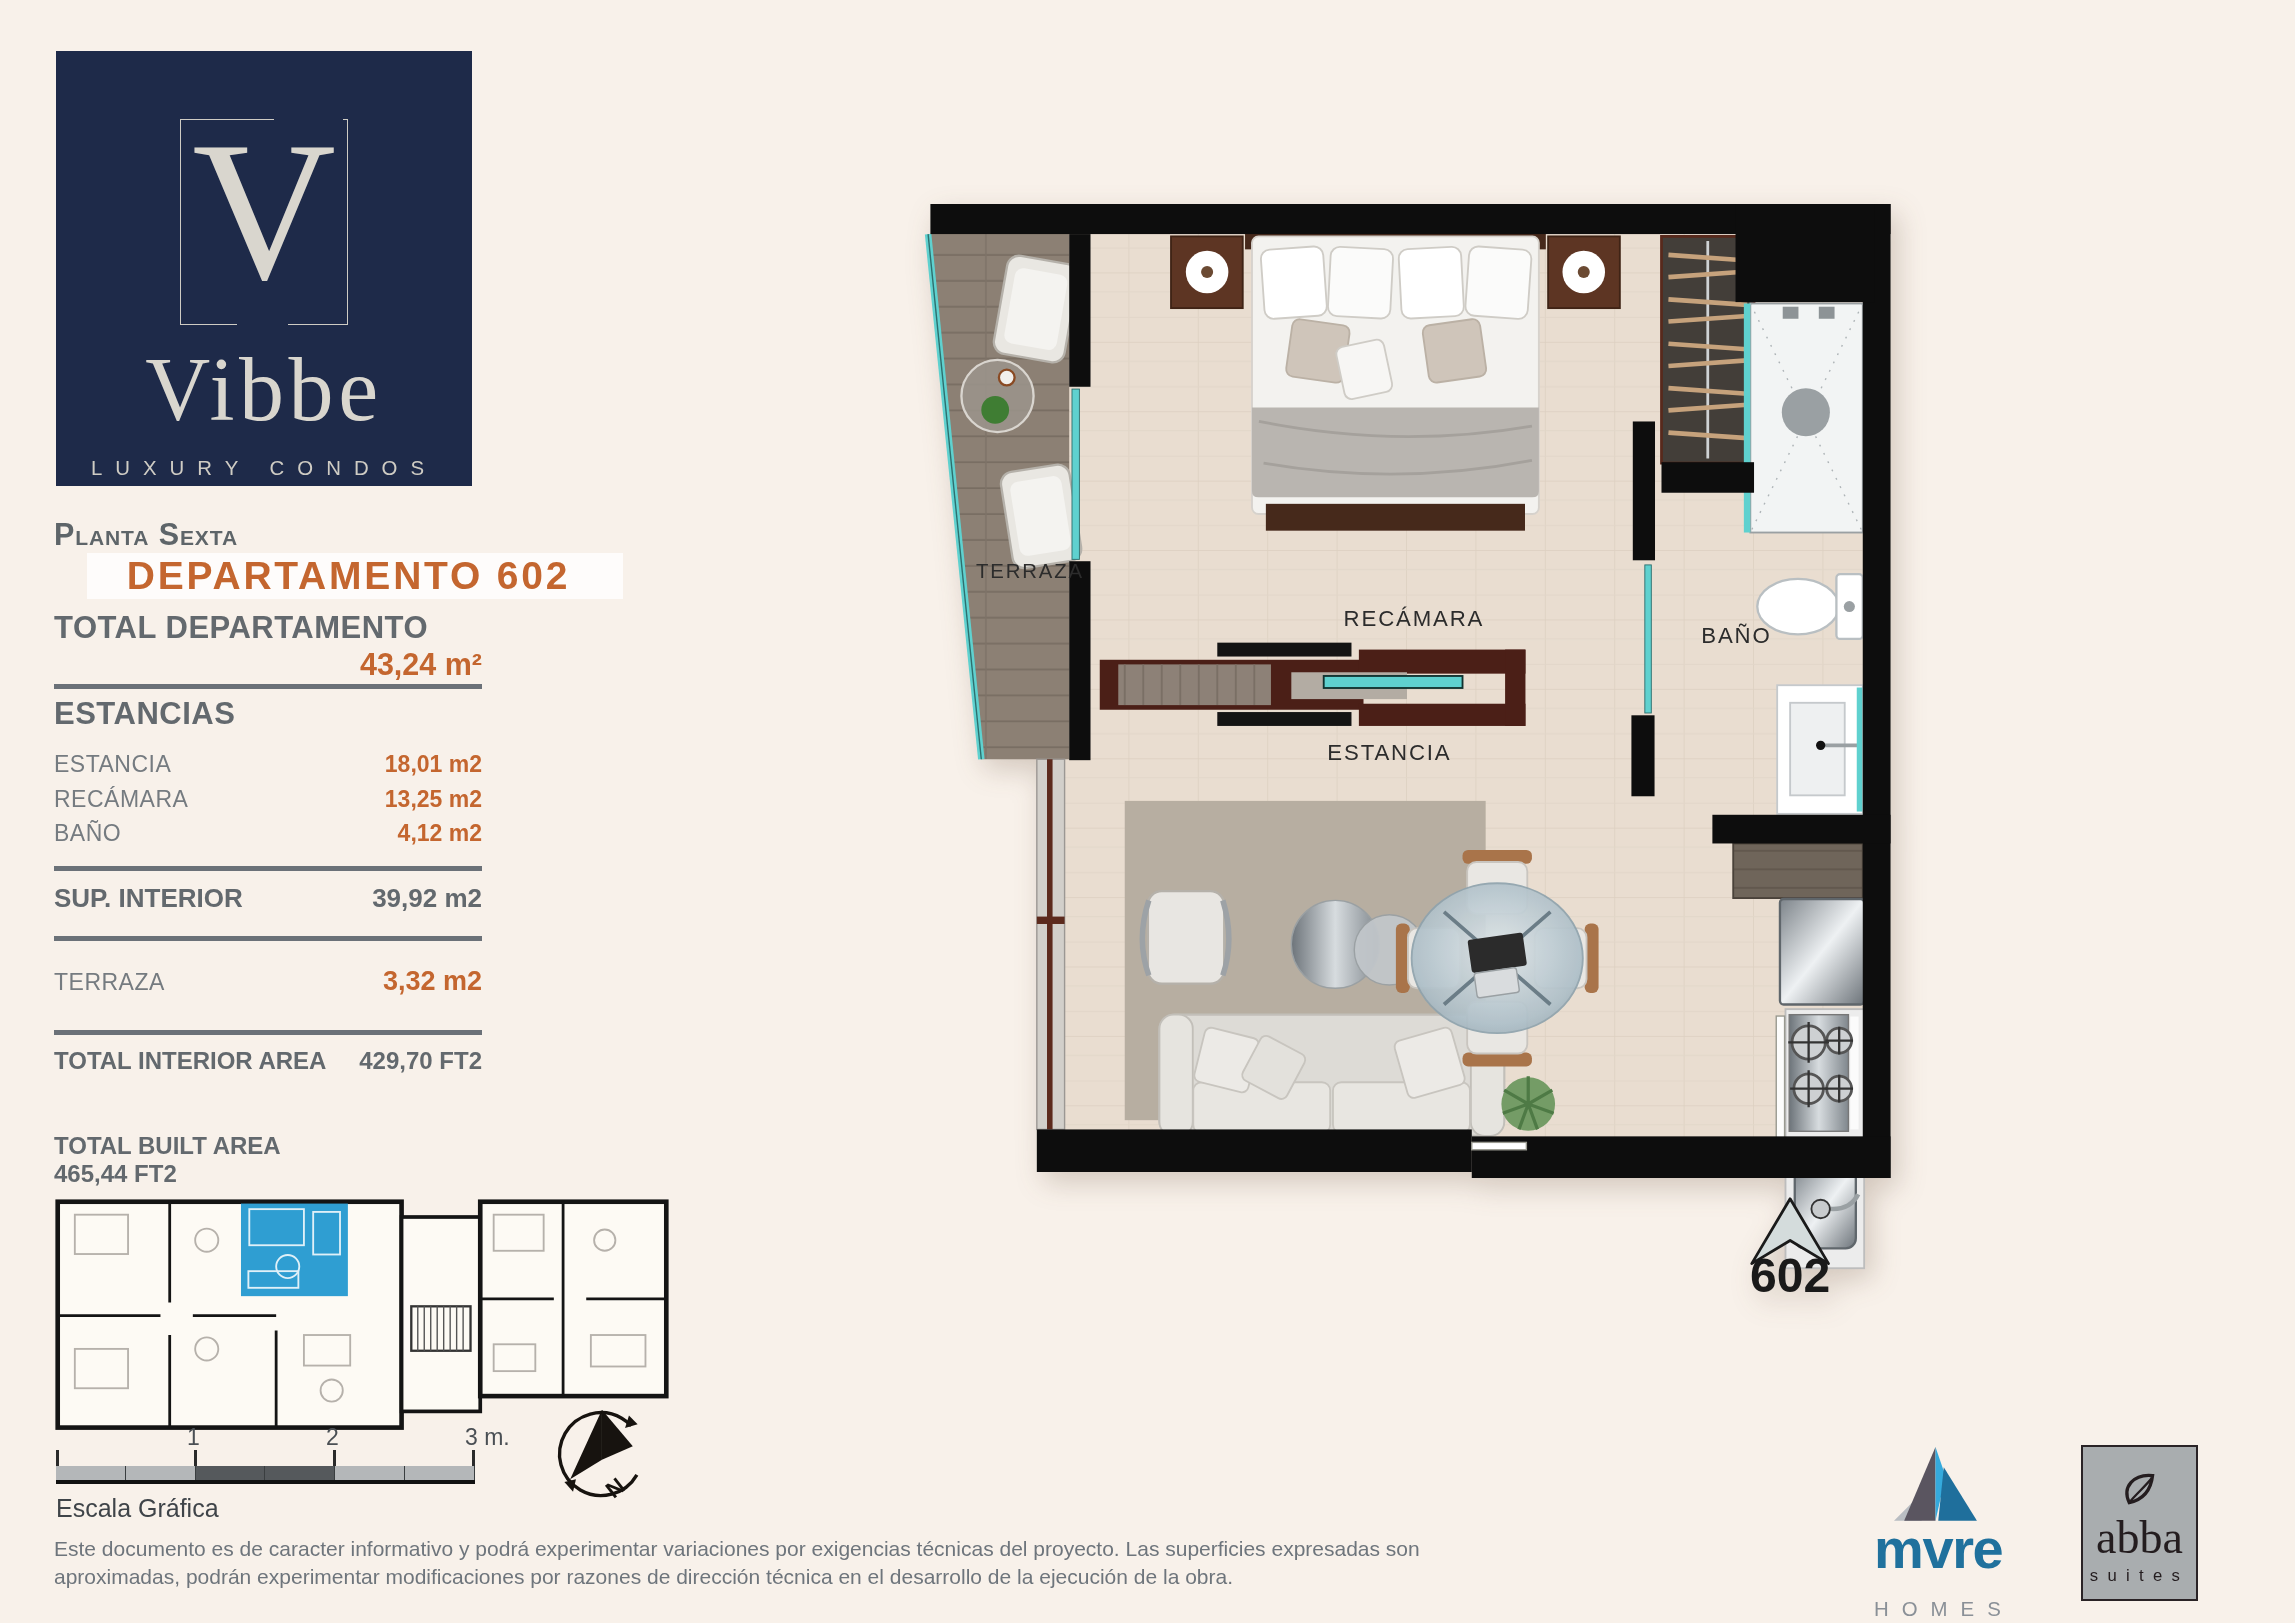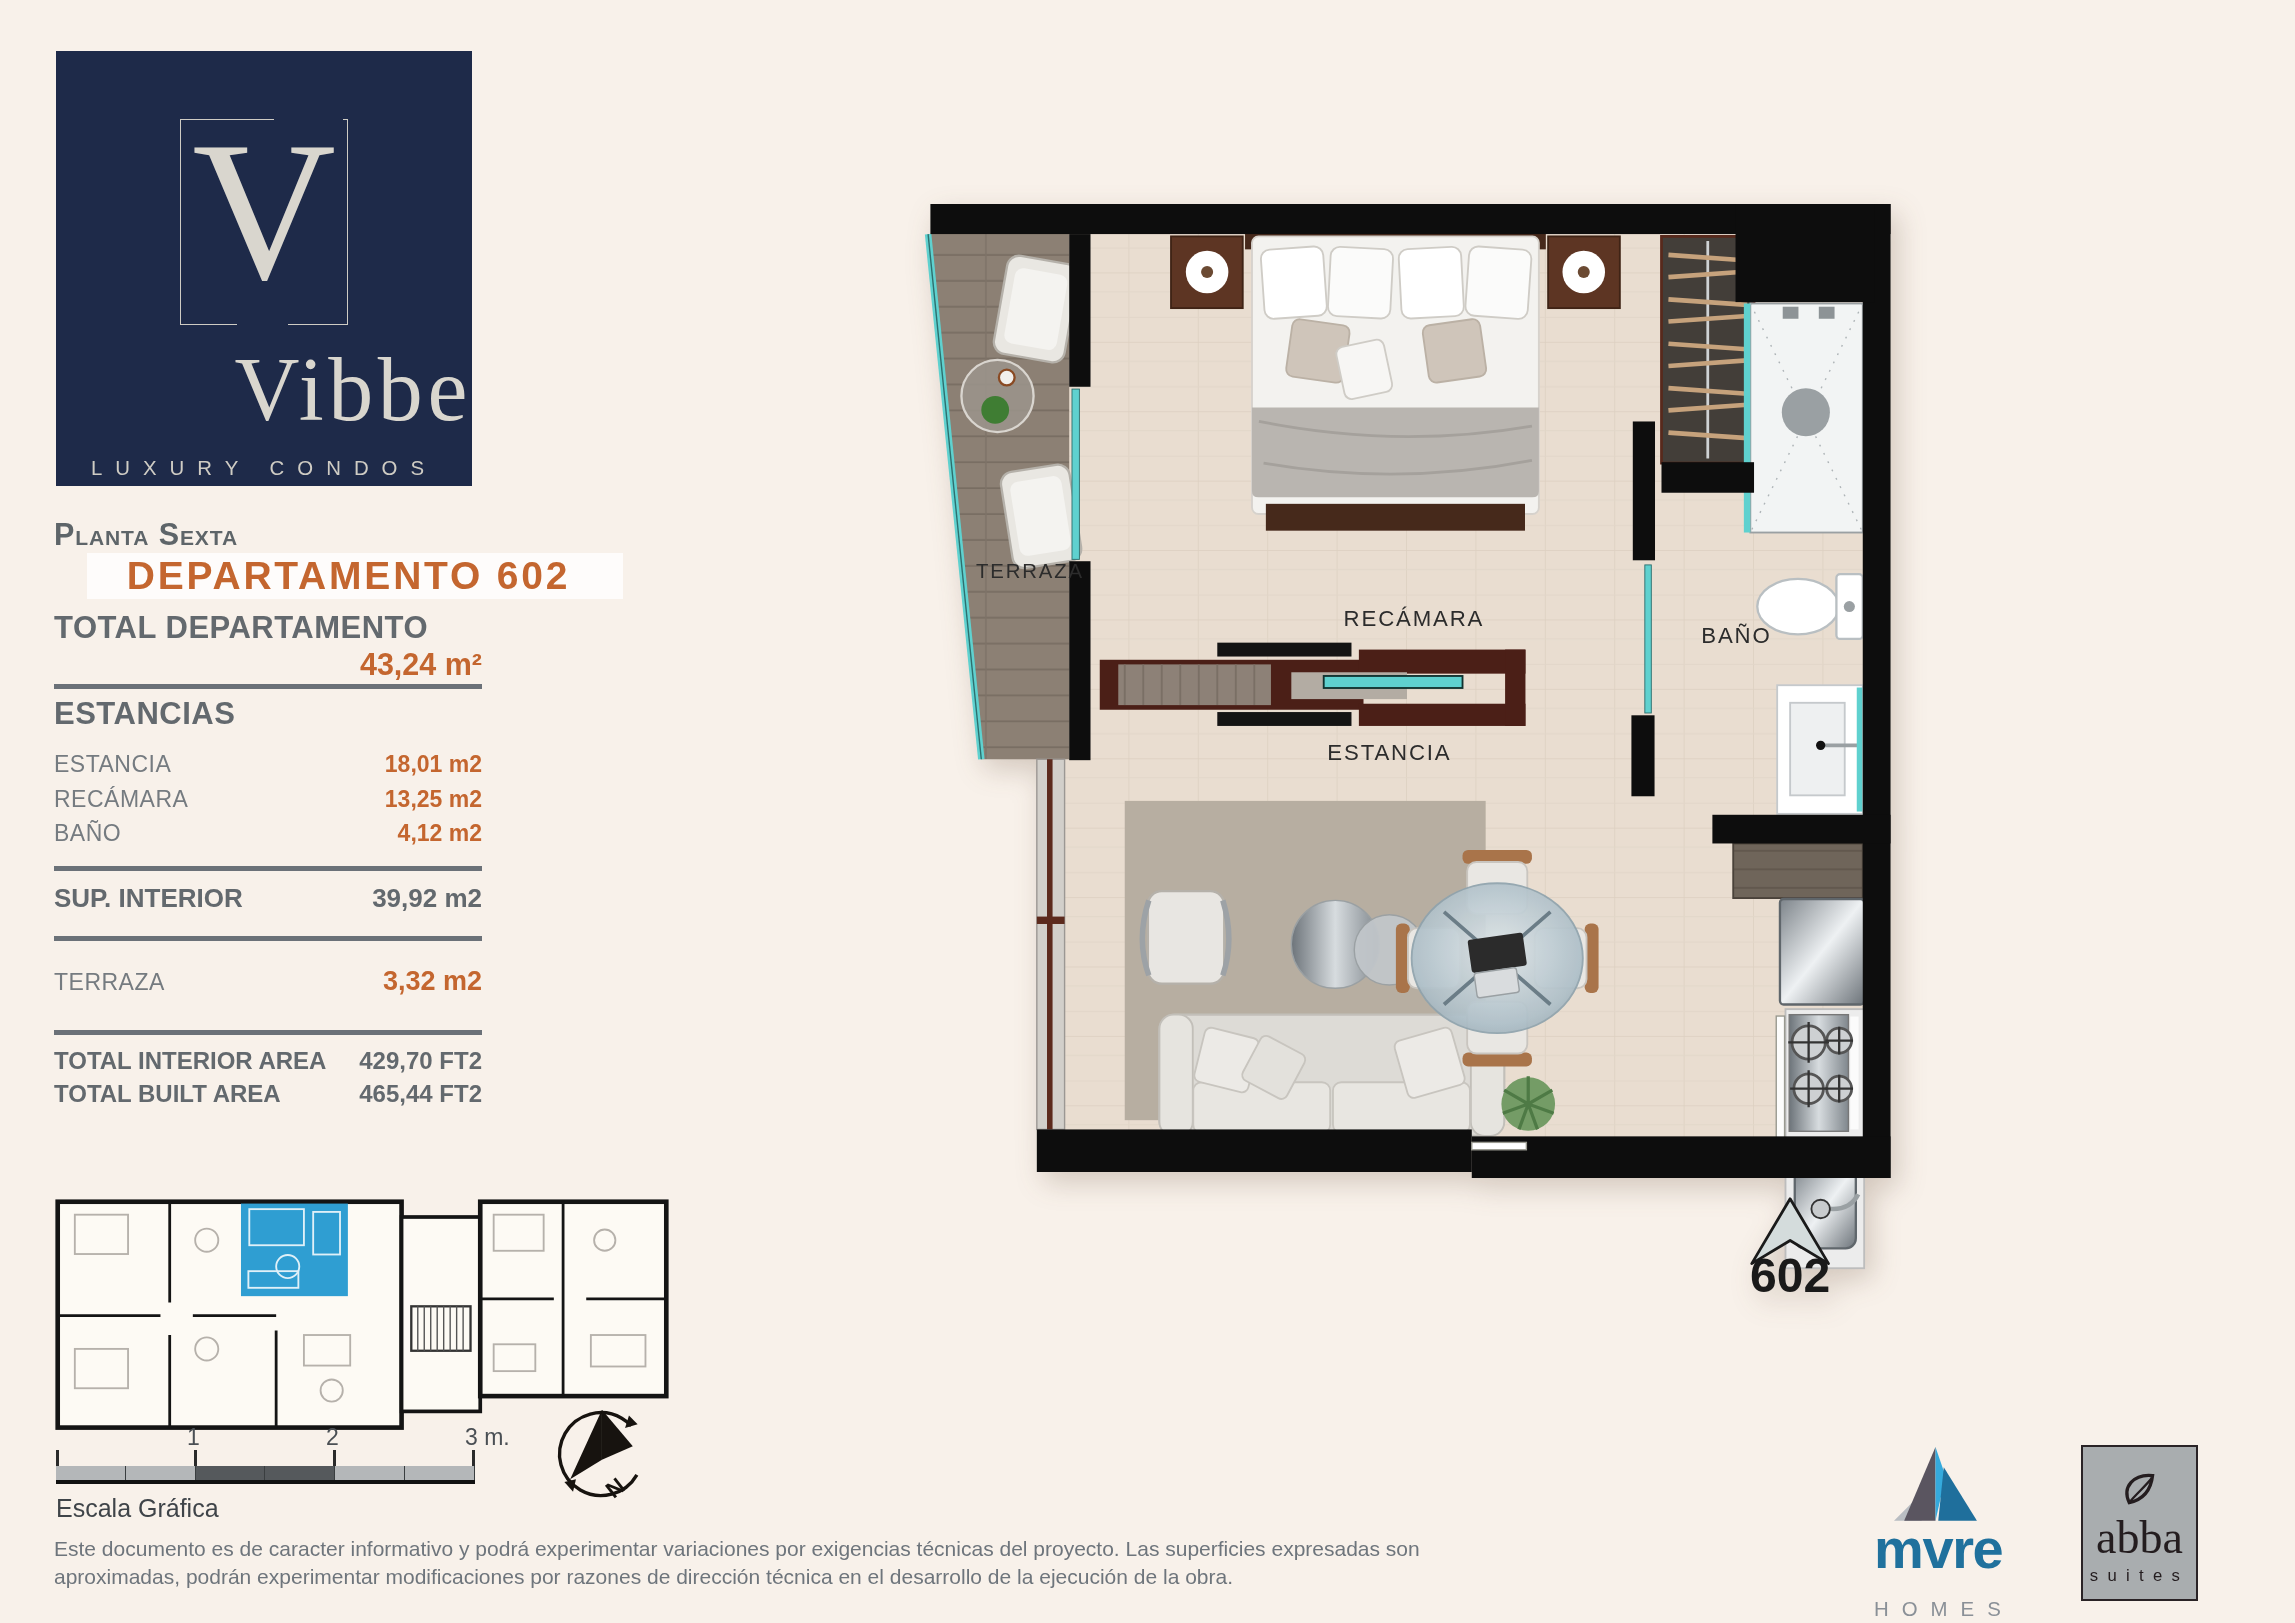--- a/index.html
+++ b/index.html
@@ -19,7 +19,7 @@
   .vbox-gap.bottom { left:56px; bottom:-4.2px; width:51px; }
   .vletter { position:absolute; left:0; top:-18.5px; width:100%; text-align:center;
     font-family:"Liberation Serif", serif; font-size:199px; line-height:1.1; color:#d9d6ce; }
-  .brandname { position:absolute; top:287px; width:100%; text-align:right;
+  .brandname { position:absolute; top:287px; width:100%; text-align:center;
     font-family:"Liberation Serif", serif; font-size:90px; color:#d9d6ce; letter-spacing:4.6px; }
   .brandtag { position:absolute; top:406px; width:100%; text-align:center;
     font-size:20.4px; letter-spacing:13px; color:#cfccc4; }

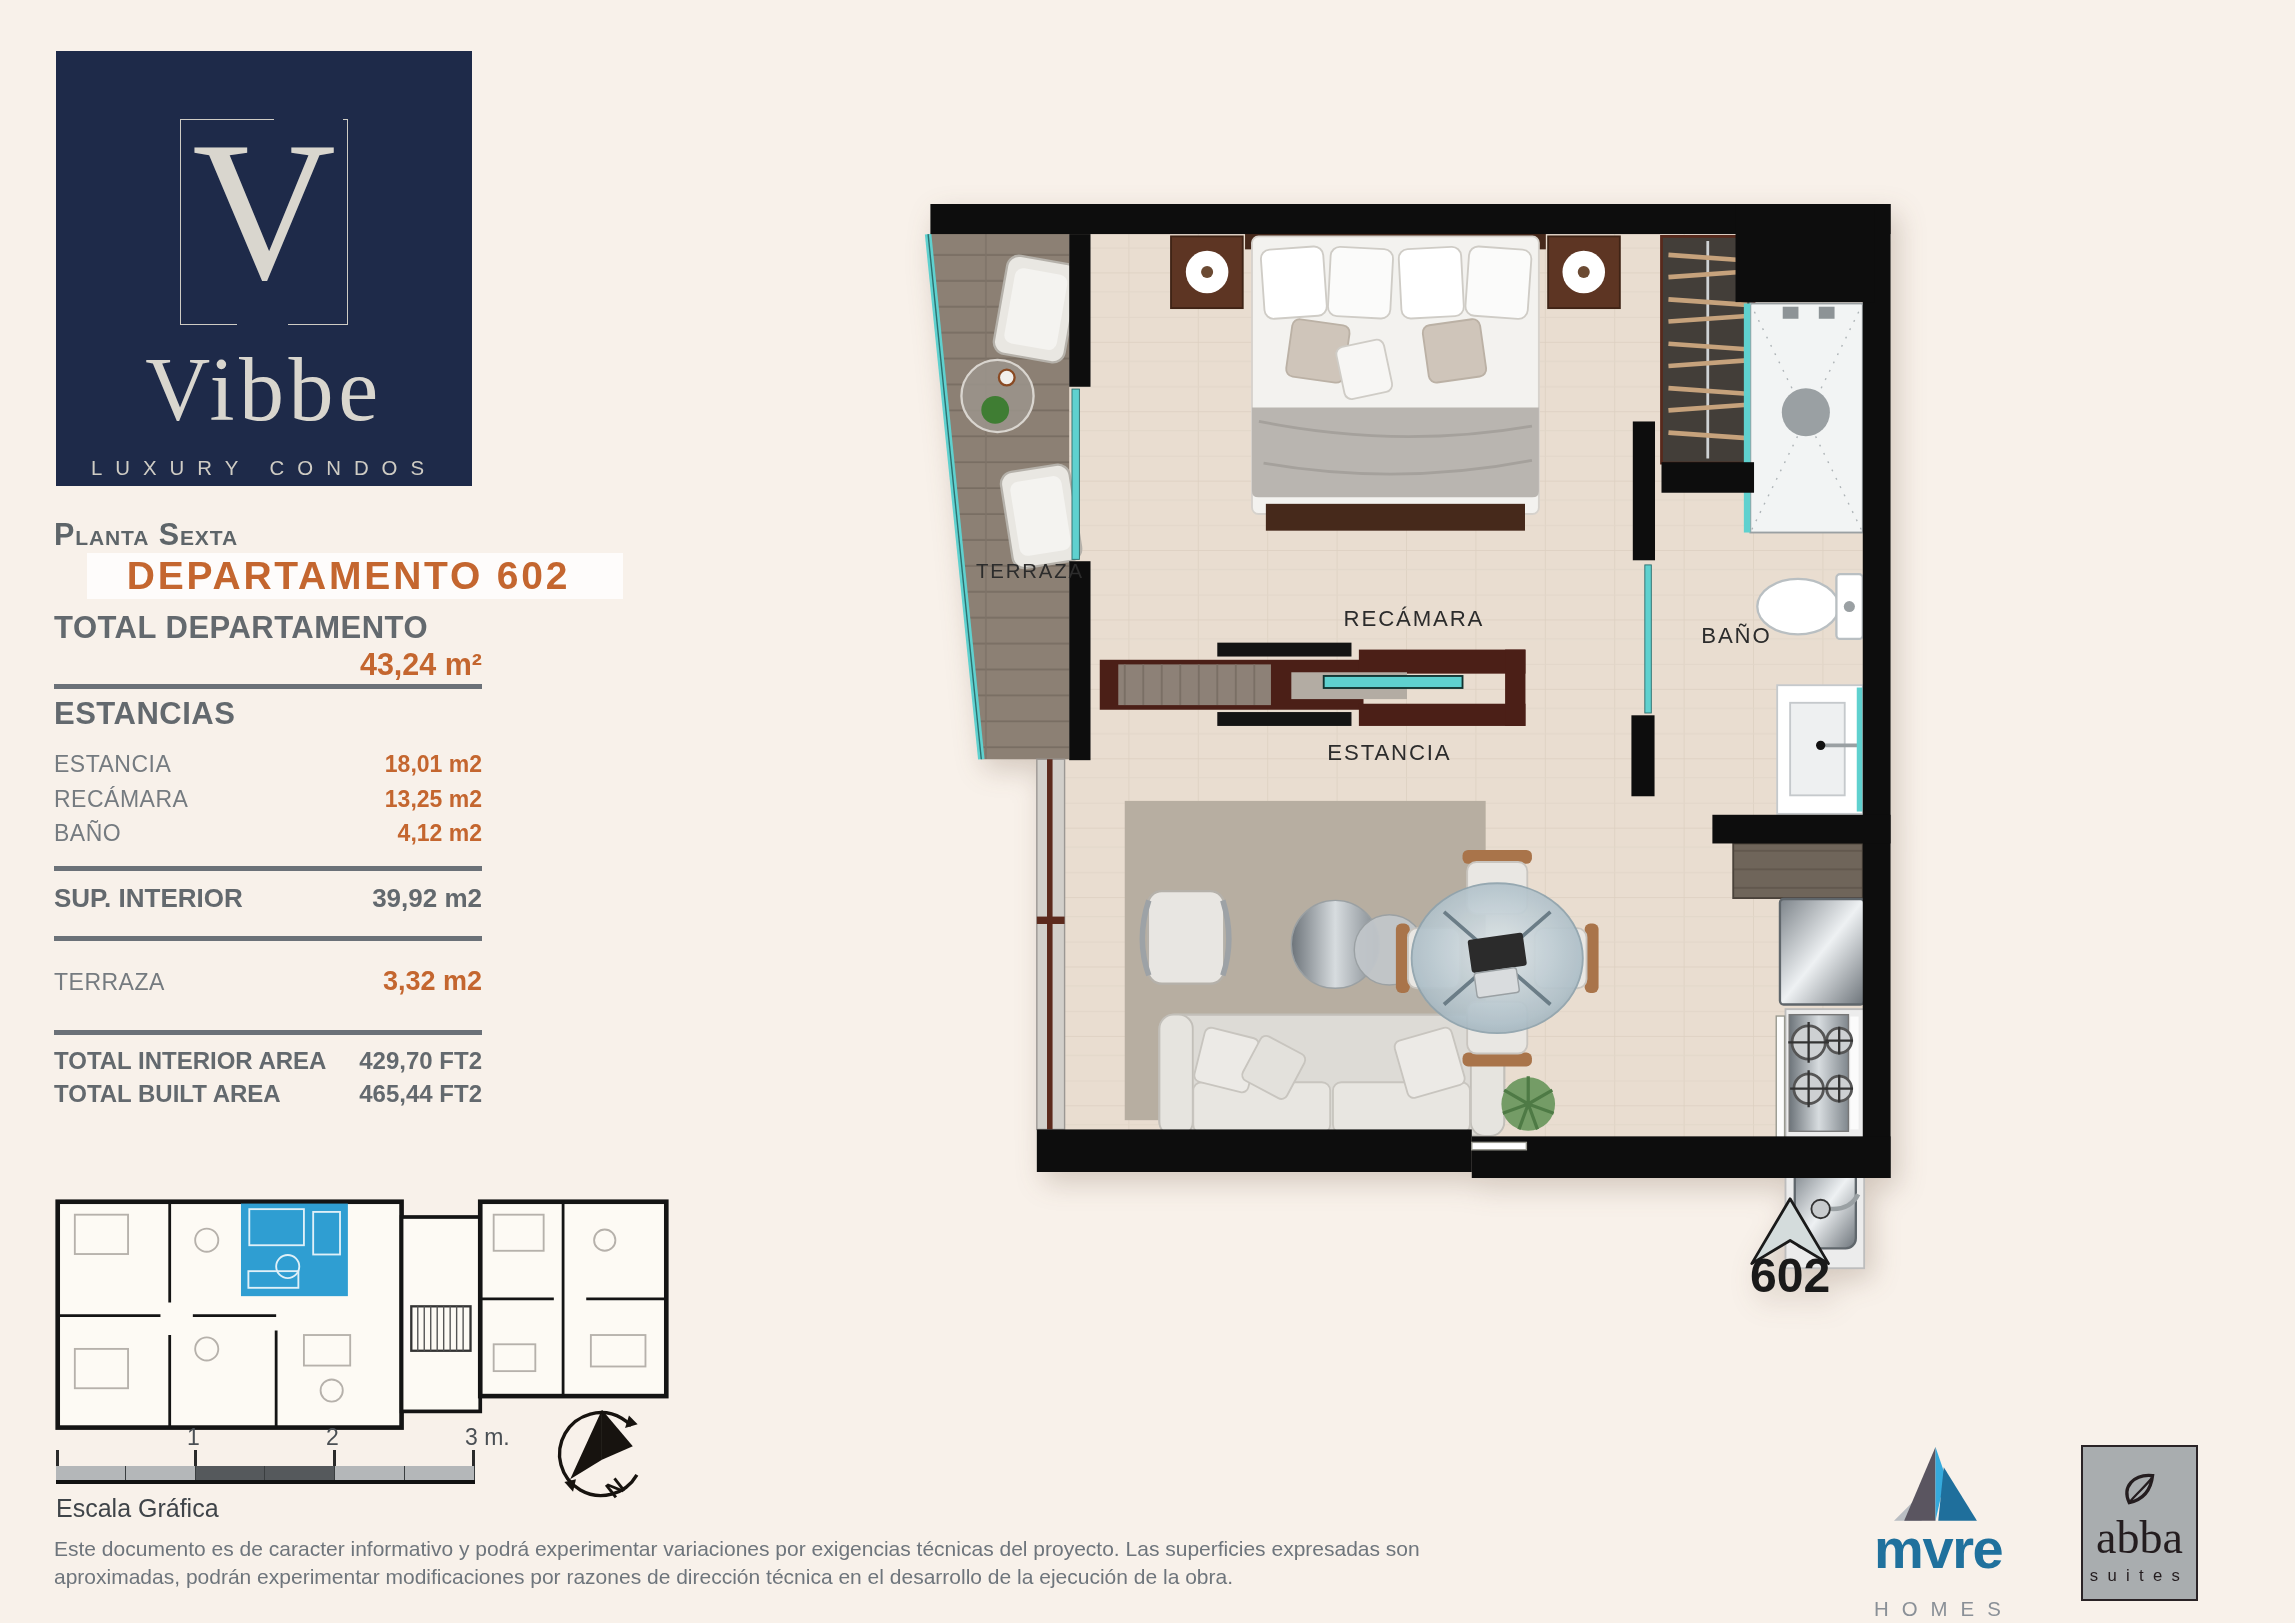--- a/index.html
+++ b/index.html
@@ -142,7 +142,7 @@
     <span class="b-gray">TOTAL INTERIOR AREA</span>
     <span class="b-gray">429,70 FT2</span>
   </div>
-  <div class="abs row" style="top:1080px;">
+  <div class="abs row" style="top:1132px;flex-direction:column;">
     <span class="b-gray">TOTAL BUILT AREA</span>
     <span class="b-gray">465,44 FT2</span>
   </div>

